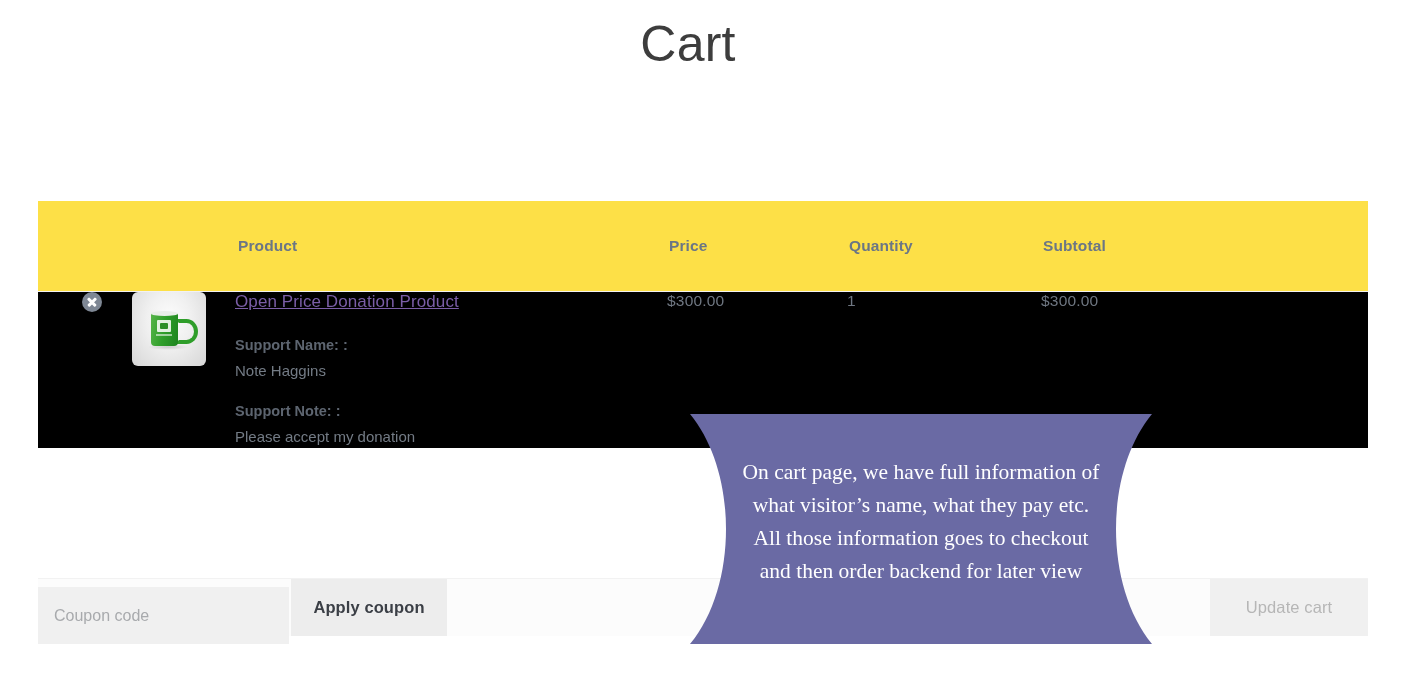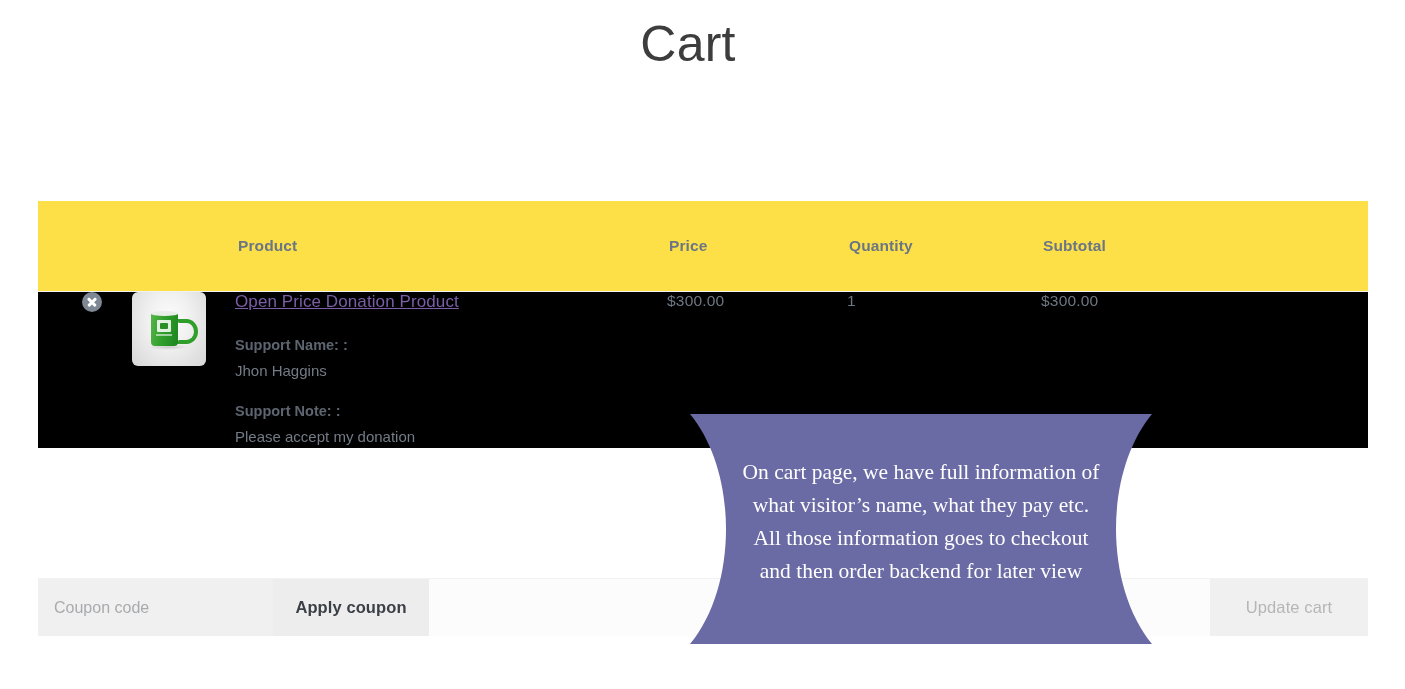--- a/index.html
+++ b/index.html
@@ -336,7 +336,7 @@
 
           <div class="meta-block">
             <div class="meta-label">Support Name: :</div>
-            <div class="meta-value">Jhon Haggins</div>
+            <div class="meta-value">Note Haggins</div>
           </div>
 
           <div class="meta-block">

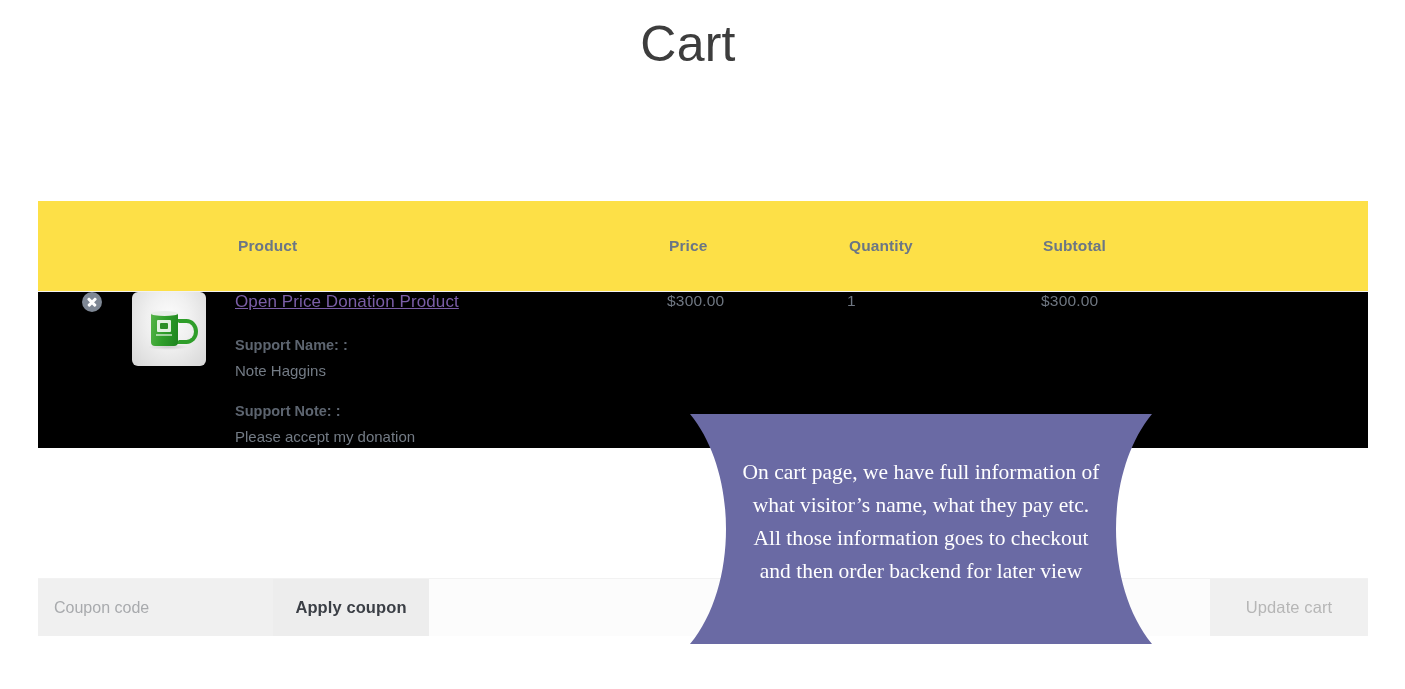--- a/index.html
+++ b/index.html
@@ -220,7 +220,7 @@
   .coupon-input {
     position: absolute;
     left: 0;
-    top: 0;
+    top: 8px;
     width: 251px;
     height: 57px;
     border: none;

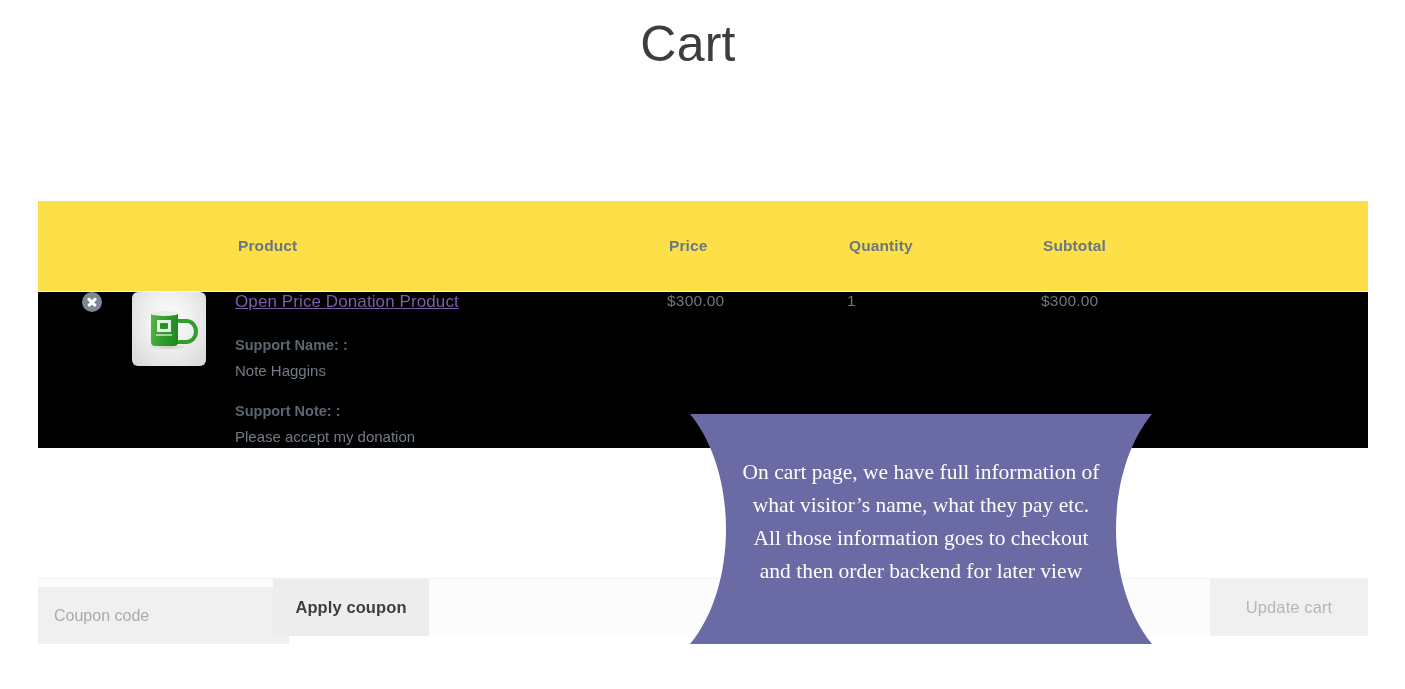--- a/index.html
+++ b/index.html
@@ -236,7 +236,7 @@
 
   .apply-btn {
     position: absolute;
-    left: 235px;
+    left: 253px;
     top: 0;
     width: 156px;
     height: 57px;

